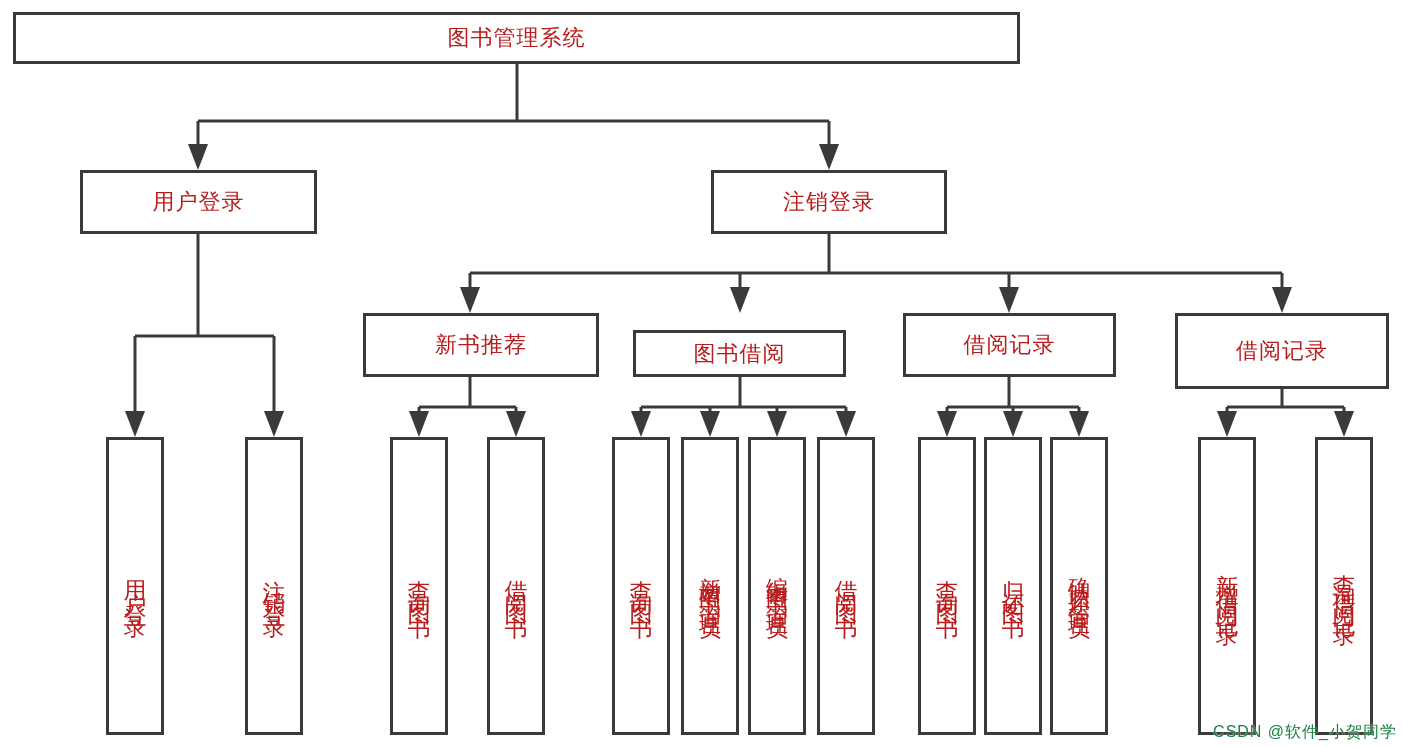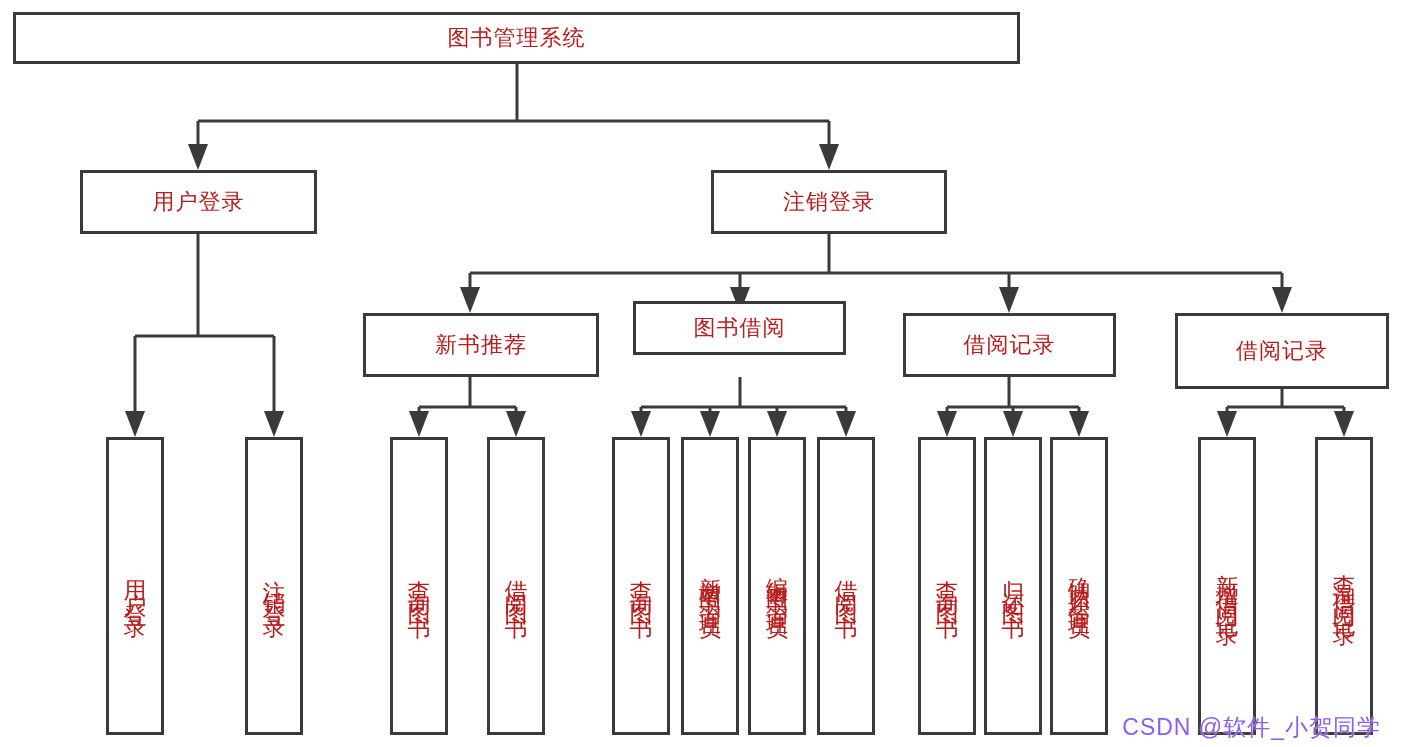--- a/index.html
+++ b/index.html
@@ -110,7 +110,7 @@
   <div class="box" style="left:363px;top:313px;width:236px;height:64px">
     <span class="lbl">新书推荐</span>
   </div>
-  <div class="box" style="left:633px;top:301px;width:213px;height:54px">
+  <div class="box" style="left:633px;top:330px;width:213px;height:47px">
     <span class="lbl">图书借阅</span>
   </div>
   <div class="box" style="left:903px;top:313px;width:213px;height:64px">

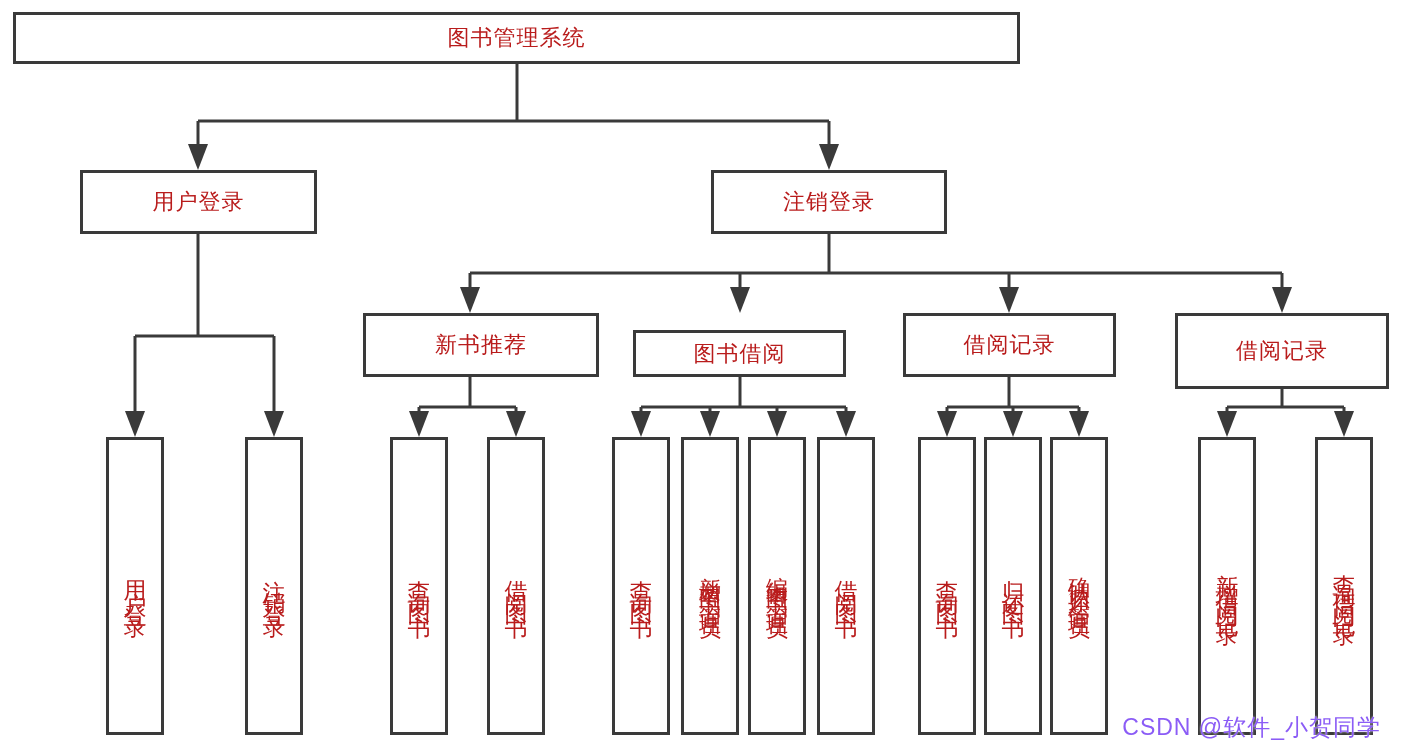--- a/index.html
+++ b/index.html
@@ -21,7 +21,7 @@
   .leaf .lbl.mid{letter-spacing:10px;}
   .leaf .lbl.tight{letter-spacing:6px;font-size:22px;}
   .watermark{
-    position:absolute;right:24px;bottom:4px;font-size:23px;color:#8b5cf6;
+    position:absolute;right:8px;bottom:4px;font-size:16px;color:#15803d;
     letter-spacing:1px;text-shadow:0 0 2px #ffffff;
   }
 </style>

